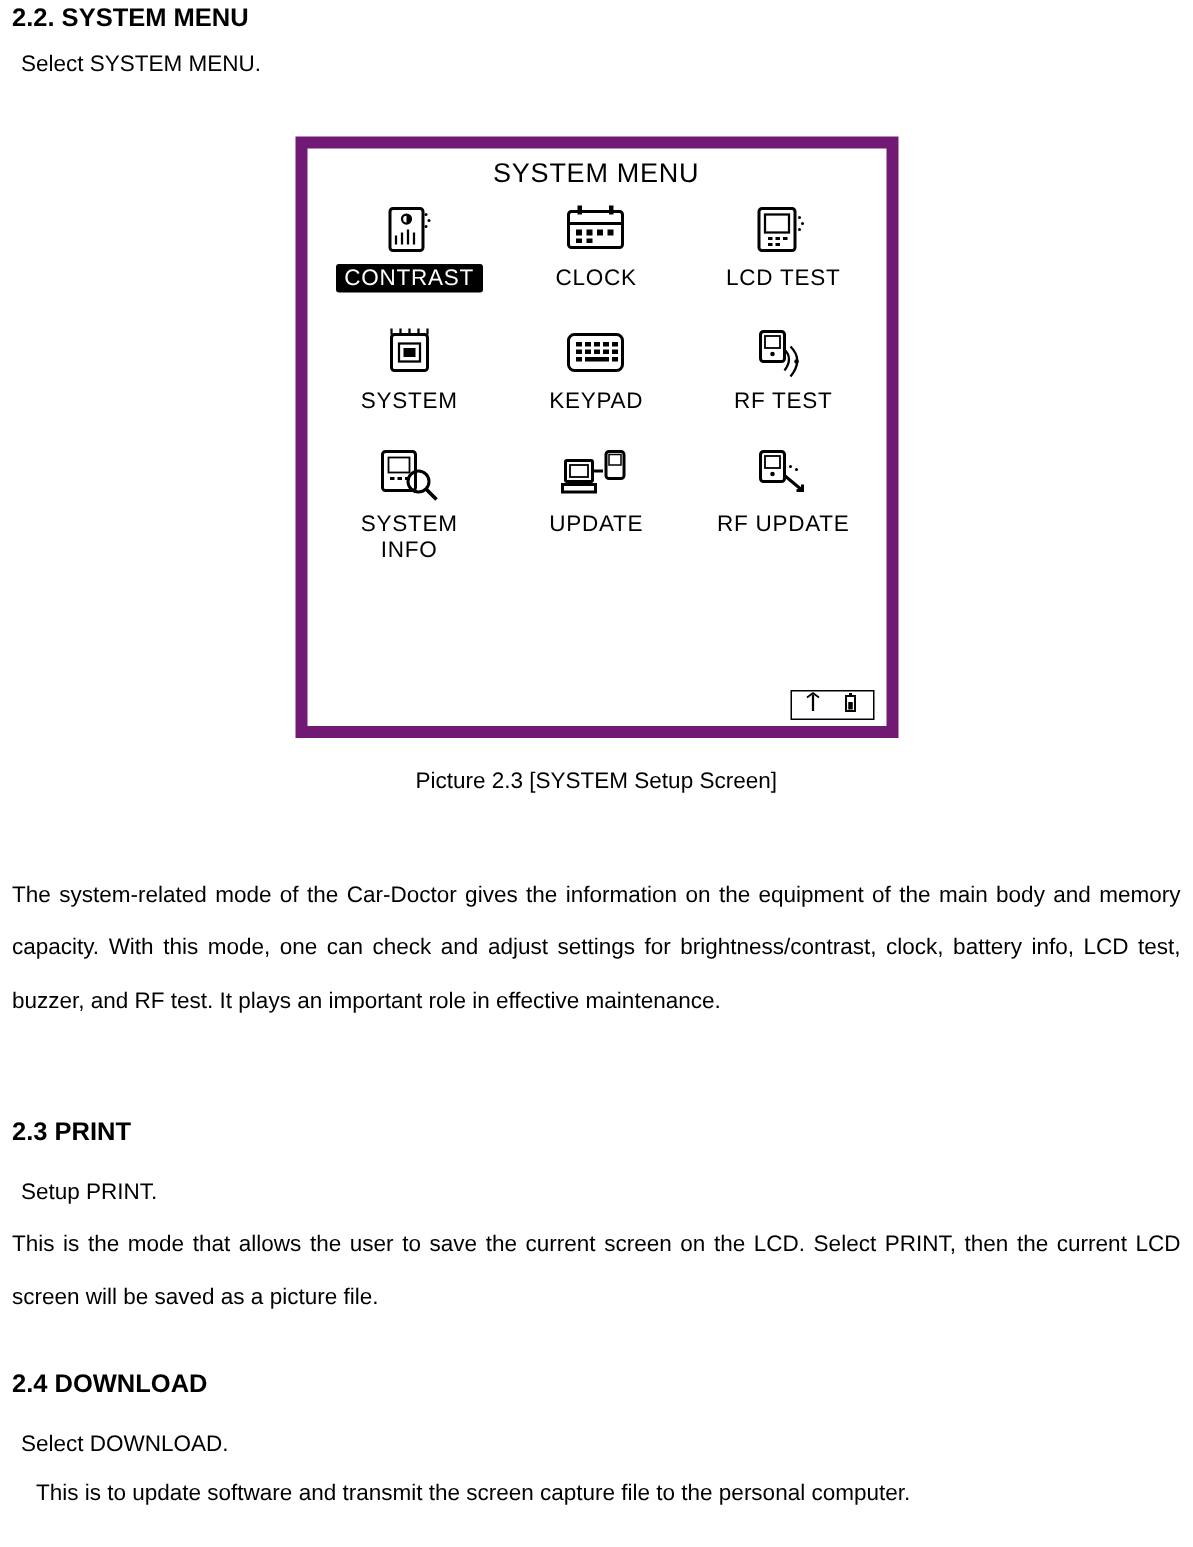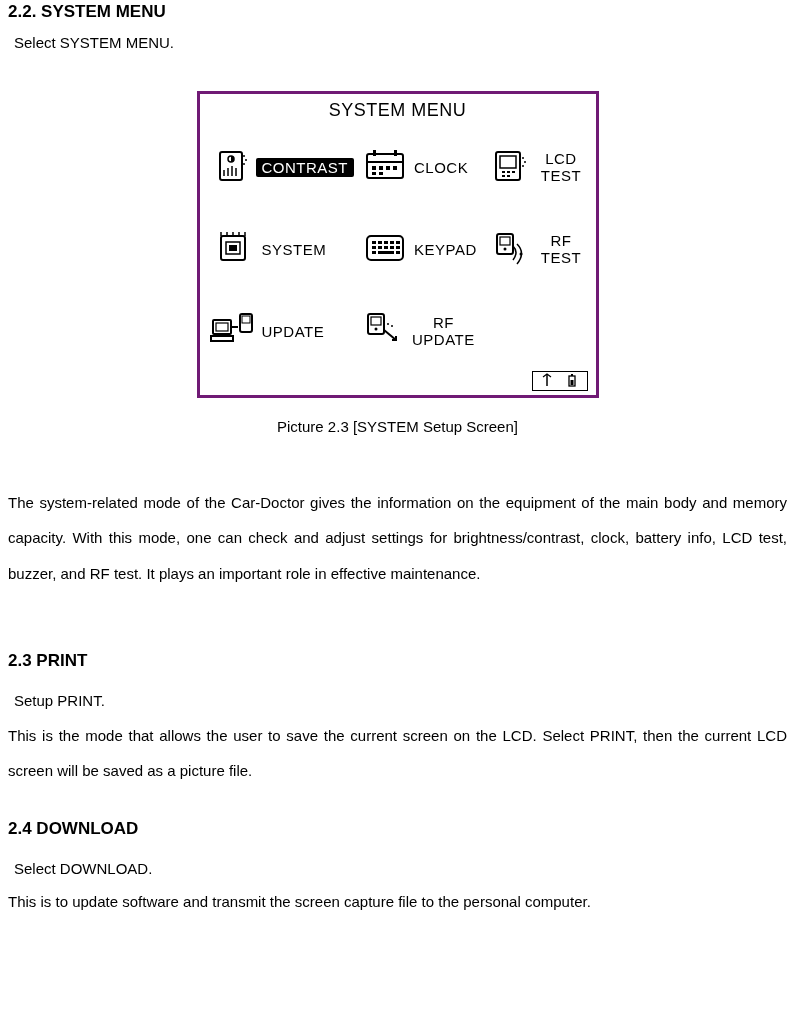--- a/index.html
+++ b/index.html
@@ -26,7 +26,7 @@
   }
   .lcd {
     display: inline-block;
-    border: 3px solid #701a75;
+    border: 8px solid #701a75;
     width: 402px;
     background: #fff;
     text-align: center;

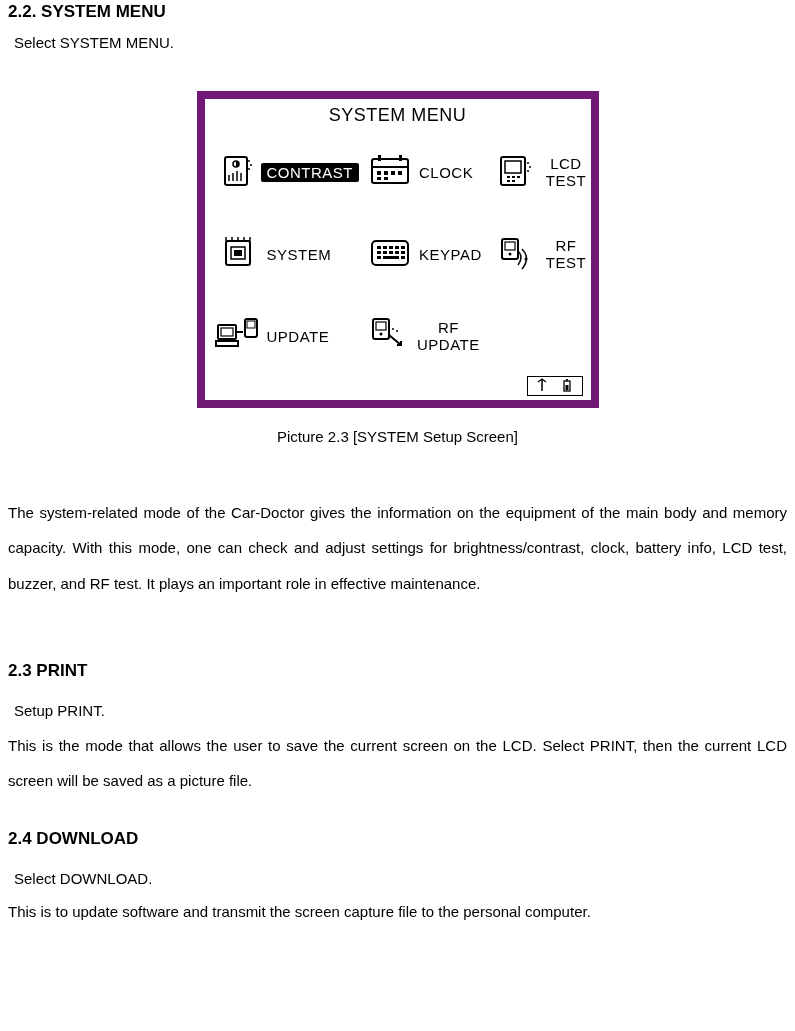--- a/index.html
+++ b/index.html
@@ -47,7 +47,7 @@
   }
   .cell {
     display: flex;
-    flex-direction: row;
+    flex-direction: column;
     align-items: center;
     justify-content: flex-start;
     min-height: 78px;

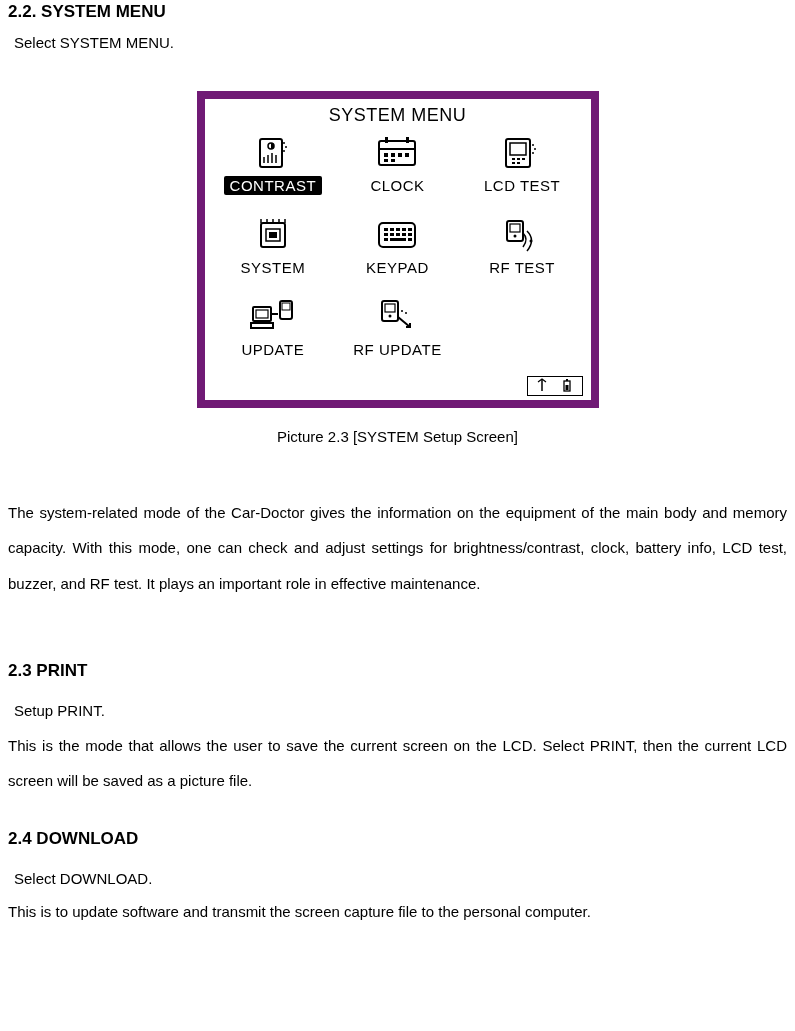--- a/index.html
+++ b/index.html
@@ -219,6 +219,20 @@
         <div class="cell-label">RF TEST</div>
       </div>
 
+      <div class="cell">
+        <div class="icon-box">
+          <svg width="44" height="40" viewBox="0 0 44 40">
+            <rect x="4" y="4" width="22" height="26" rx="2" fill="none" stroke="#000" stroke-width="2"></rect>
+            <rect x="8" y="8" width="14" height="10" fill="none" stroke="#000" stroke-width="1.2"></rect>
+            <rect x="9" y="21" width="3" height="2" fill="#000"></rect>
+              <rect x="14" y="21" width="3" height="2" fill="#000"></rect>
+              <rect x="19" y="21" width="3" height="2" fill="#000"></rect>
+            <circle cx="28" cy="24" r="7" fill="none" stroke="#000" stroke-width="2"></circle>
+            <line x1="33" y1="29" x2="40" y2="36" stroke="#000" stroke-width="2.5"></line>
+          </svg>
+        </div>
+        <div class="cell-label">SYSTEM INFO</div>
+      </div>
 
       <div class="cell">
         <div class="icon-box">

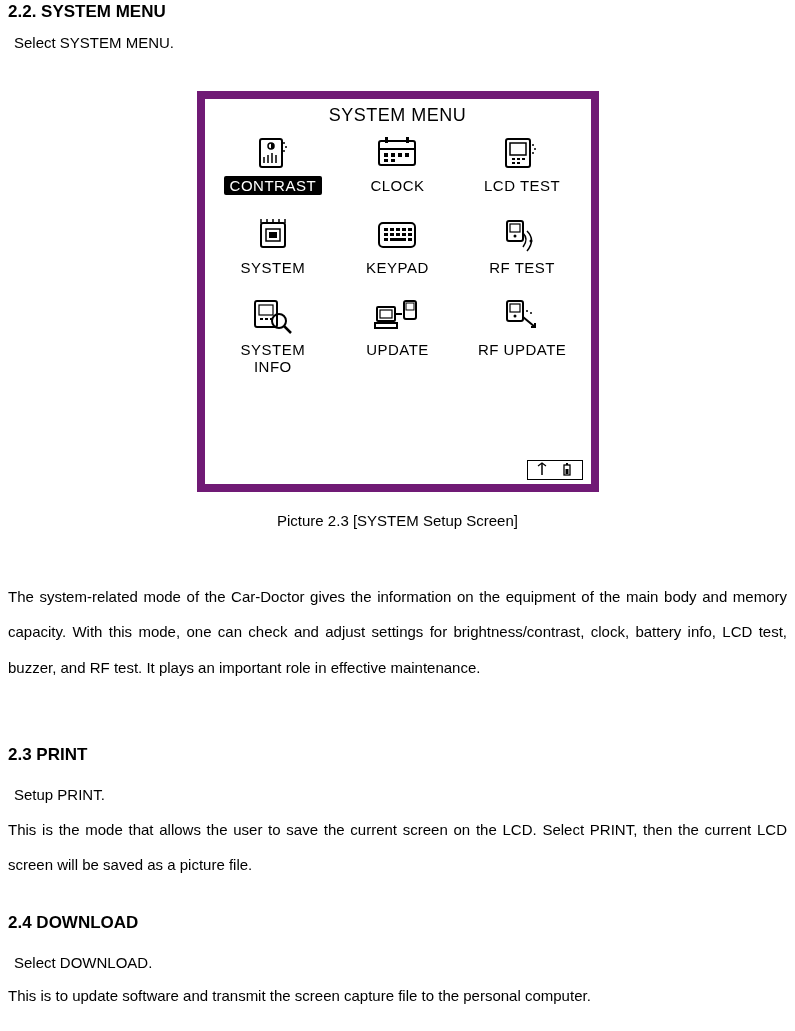--- a/index.html
+++ b/index.html
@@ -101,6 +101,7 @@
   }
   .para3 {
     line-height: 2.1;
+    margin-left: 16px;
   }
   .subtext2 {
     margin-left: 6px;

